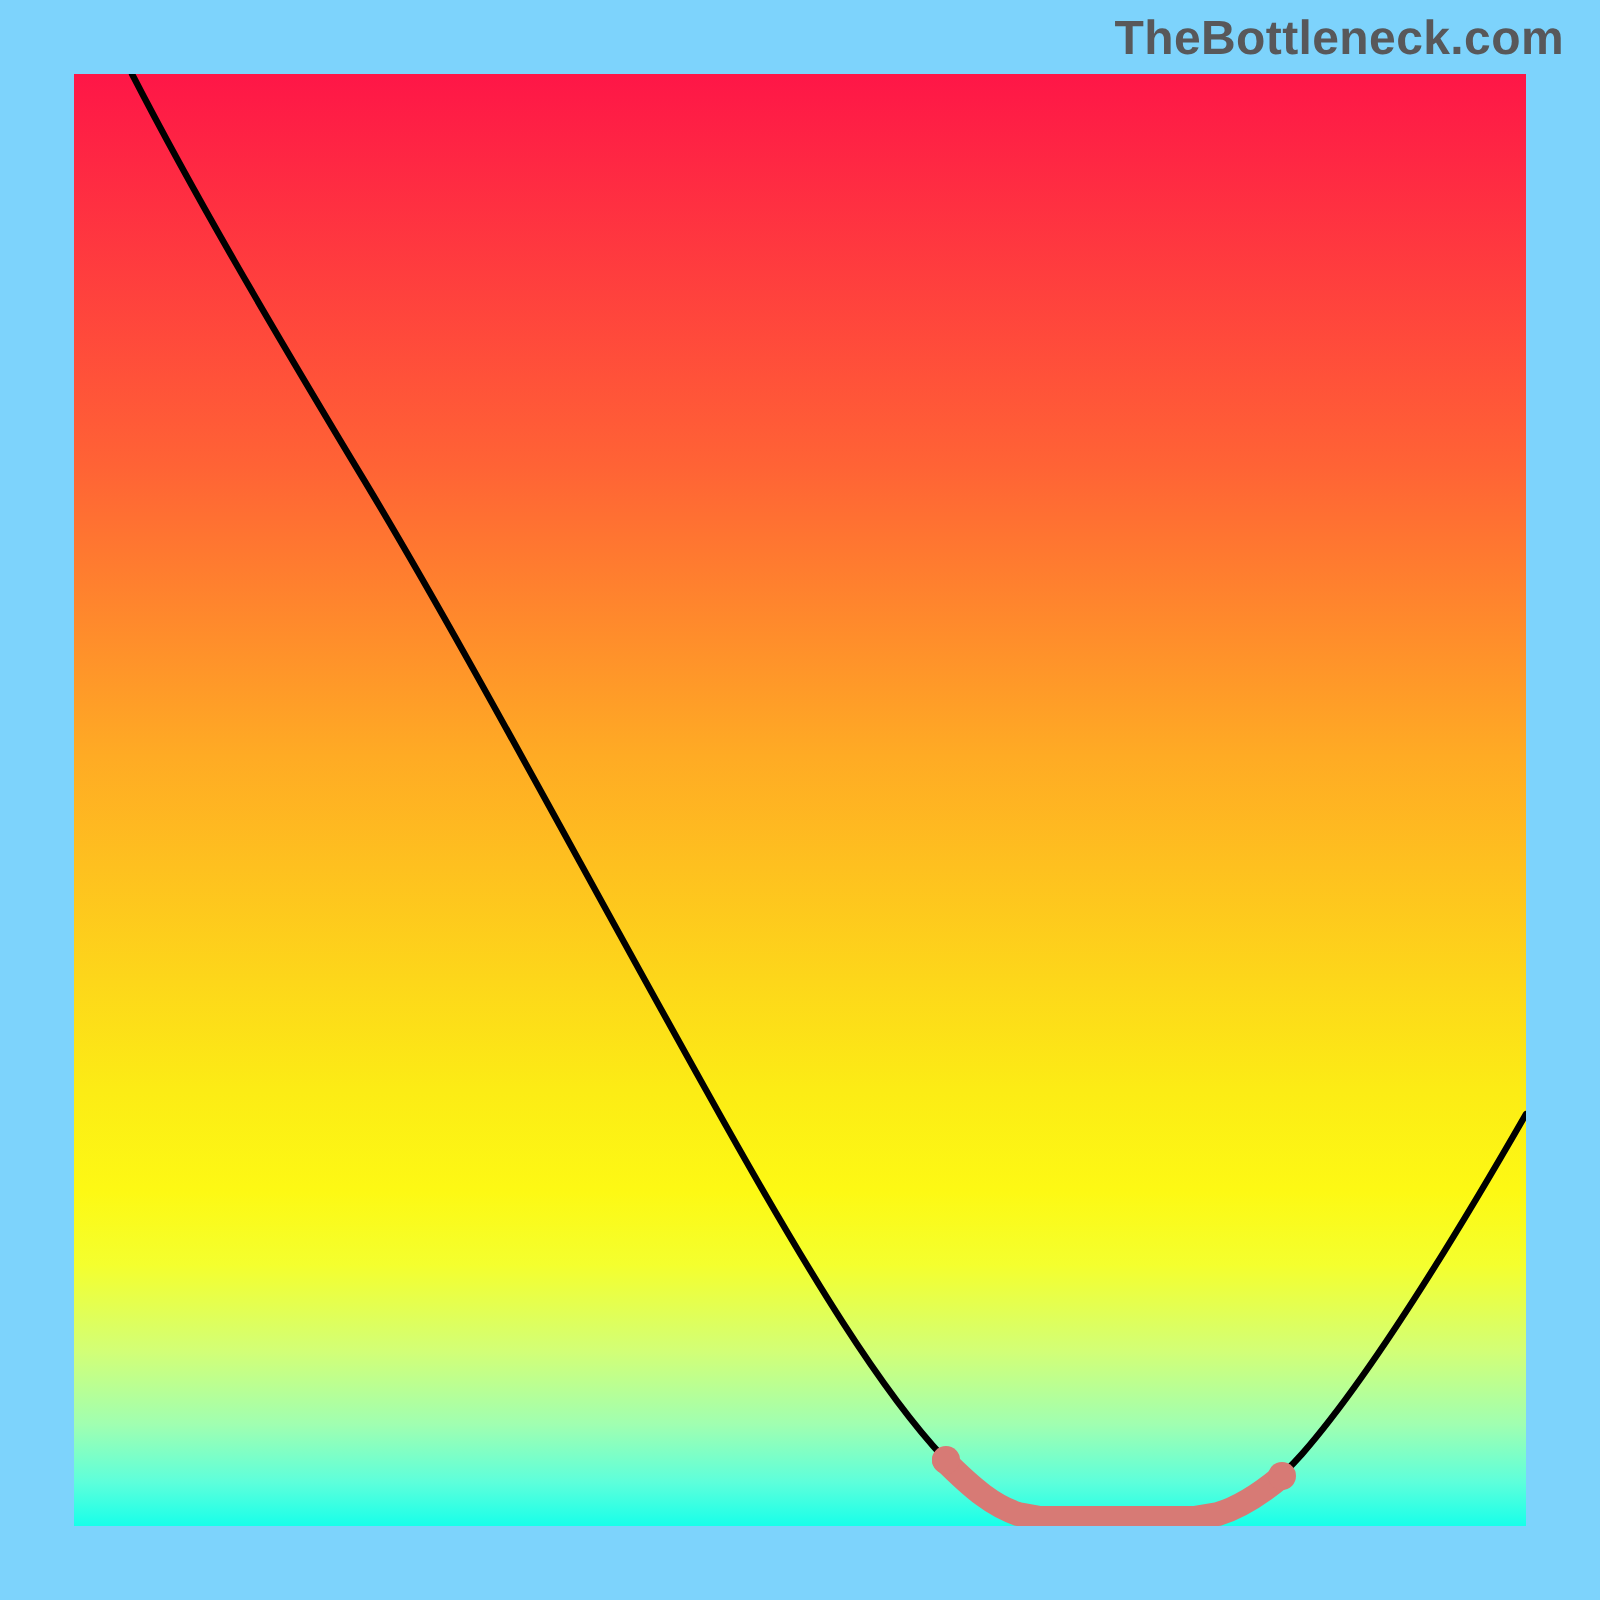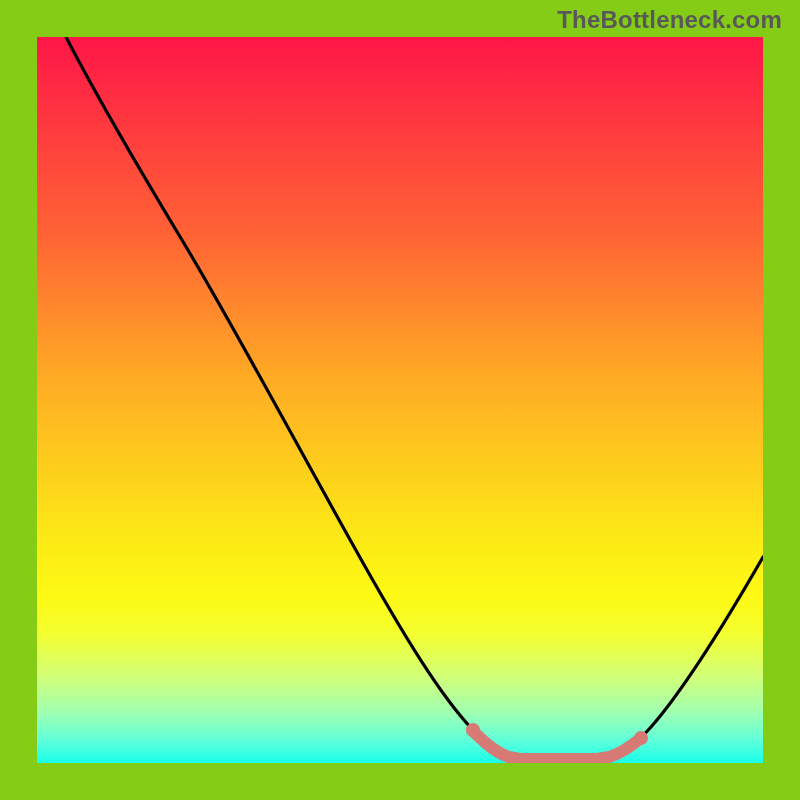--- a/index.html
+++ b/index.html
@@ -8,7 +8,7 @@
     position: relative;
     width: 800px;
     height: 800px;
-    background: #84cc16;
+    background: #7dd3fc;
     padding-left: 24px;
   }
   .watermark {

